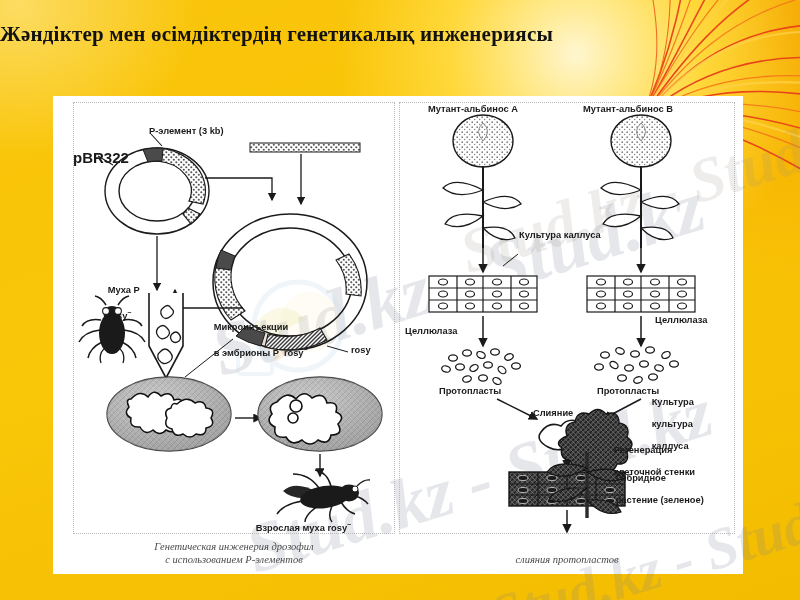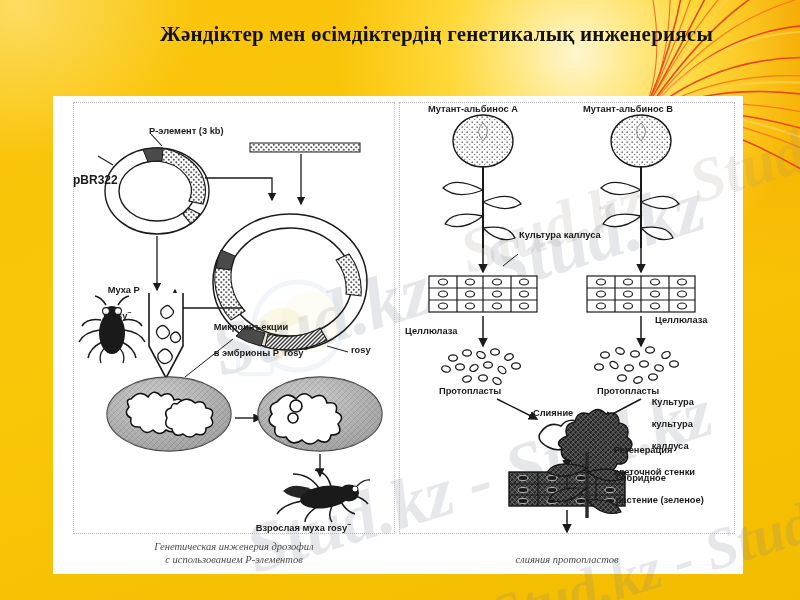--- a/index.html
+++ b/index.html
@@ -27,7 +27,7 @@
 
   
   .title{
-    position:absolute;left:0;top:22px;width:713px;text-align:right;
+    position:absolute;left:0;top:22px;width:713px;text-align:left;
     font-family:"Liberation Serif", serif;
     font-size:21px;font-weight:700;color:#121212;letter-spacing:.2px;
     white-space:nowrap;

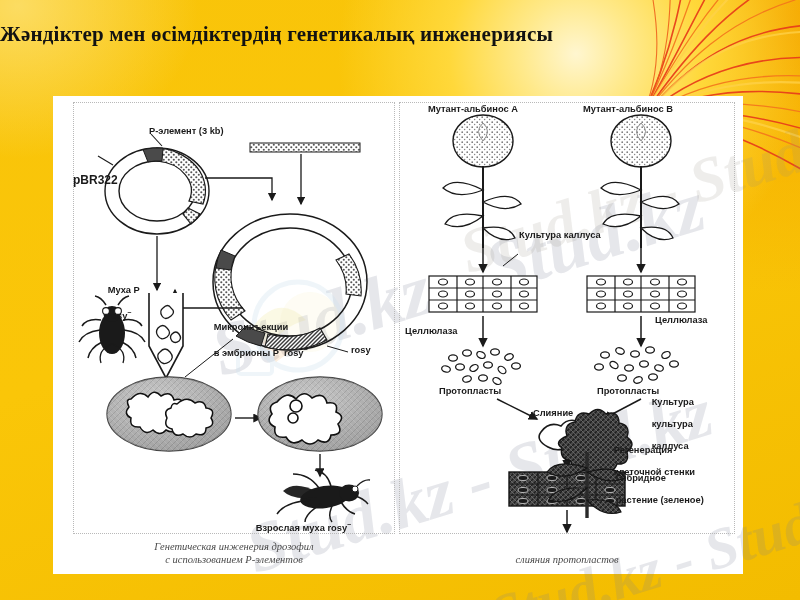--- a/index.html
+++ b/index.html
@@ -271,7 +271,7 @@
       </svg>
 
       <div class="lbl" style="left:84px;top:30px;">P-элемент (3 kb)</div>
-      <div class="lbl" style="left:8px;top:56px;font-size:12px;margin-top:23px;">pBR322</div>
+      <div class="lbl" style="left:8px;top:56px;font-size:15px;">pBR322</div>
       <div class="lbl" style="left:286px;top:249px;">rosy</div>
 
       <div class="lbl" style="left:22px;top:178px;">

